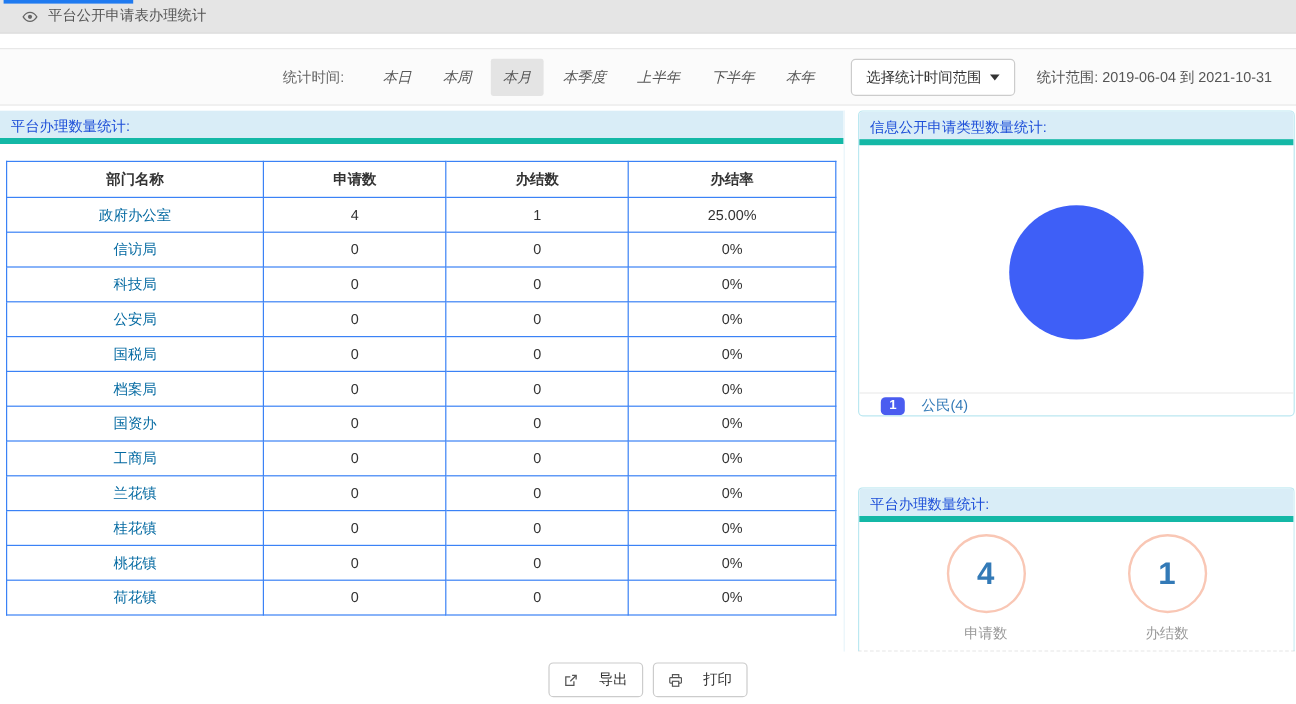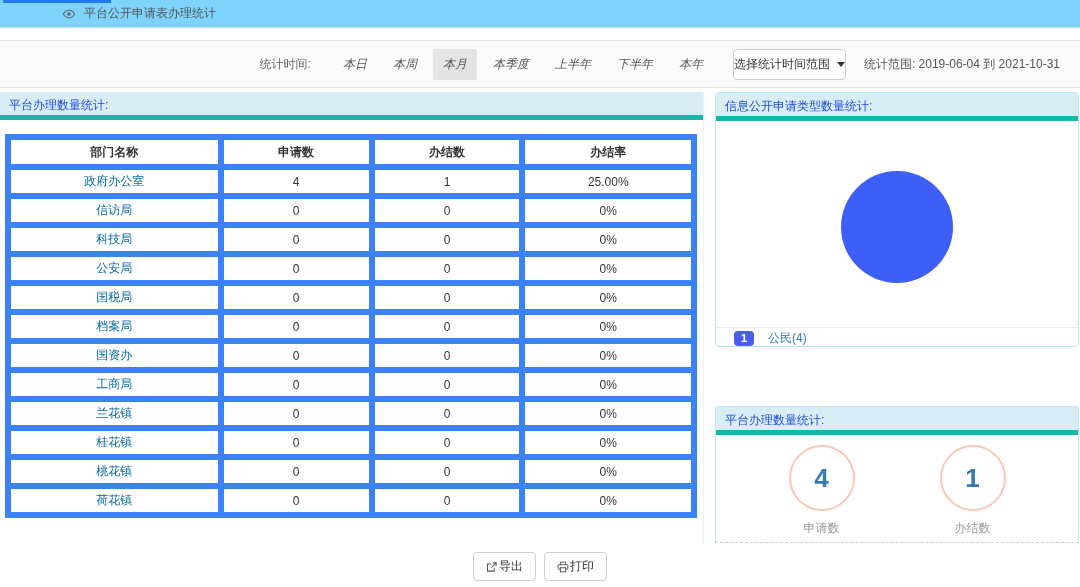--- a/index.html
+++ b/index.html
@@ -10,7 +10,7 @@
     font-size:12px; color:#333;
   }
   
-  .tabbar { position:absolute; top:0; left:0; right:0; height:28px; border-bottom:1px solid #ddd; background:#7dd3fc;padding-left:44px; }
+  .tabbar { position:absolute; top:0; left:0; right:0; height:28px; border-bottom:1px solid #ddd; background:#e5e5e5; }
   .tab-top-indicator { position:absolute; top:0; left:3px; width:108px; height:3px; background:#1f7af0; }
   .tab { display:inline-flex; align-items:center; gap:8px; height:100%; padding:0 20px 0 18px; color:#555; cursor:pointer; }
   .tab svg { display:block; }

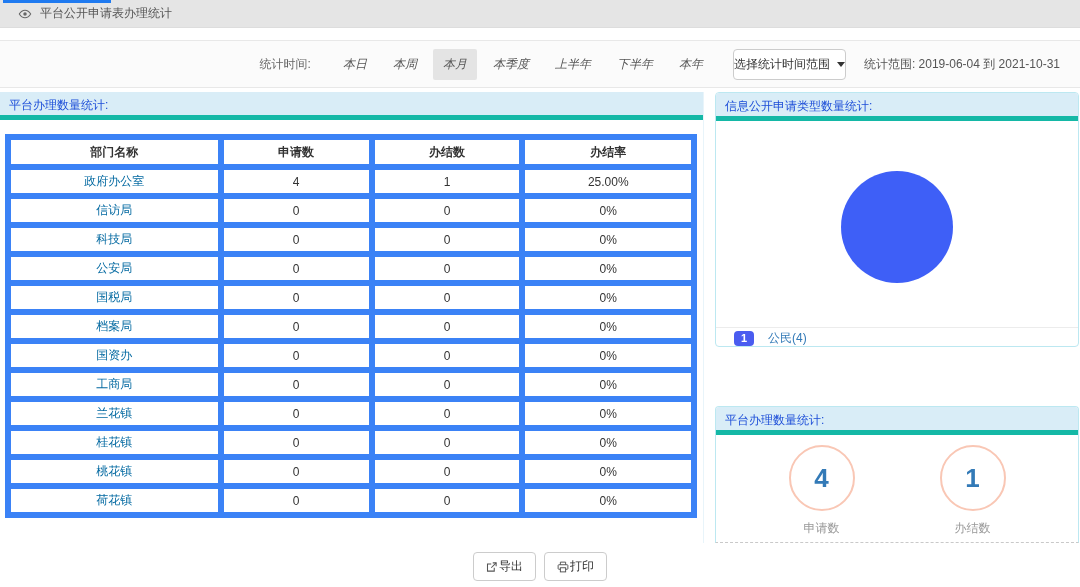--- a/index.html
+++ b/index.html
@@ -24,7 +24,7 @@
   .fopt { padding:7px 10px; margin-right:6px; color:#555; cursor:pointer; border-radius:2px;font-style:italic; }
   .fopt.selected { background:#e4e4e4; }
   .dropdown {
-    margin-left:14px; padding:6px 0; background:#fff; border:1px solid #ccc;
+    margin-left:14px; padding:6px 12px; background:#fff; border:1px solid #ccc;
     border-radius:4px; color:#333; font-size:12px; display:inline-flex; align-items:center; gap:7px; cursor:pointer;
     font-family:inherit;
   }

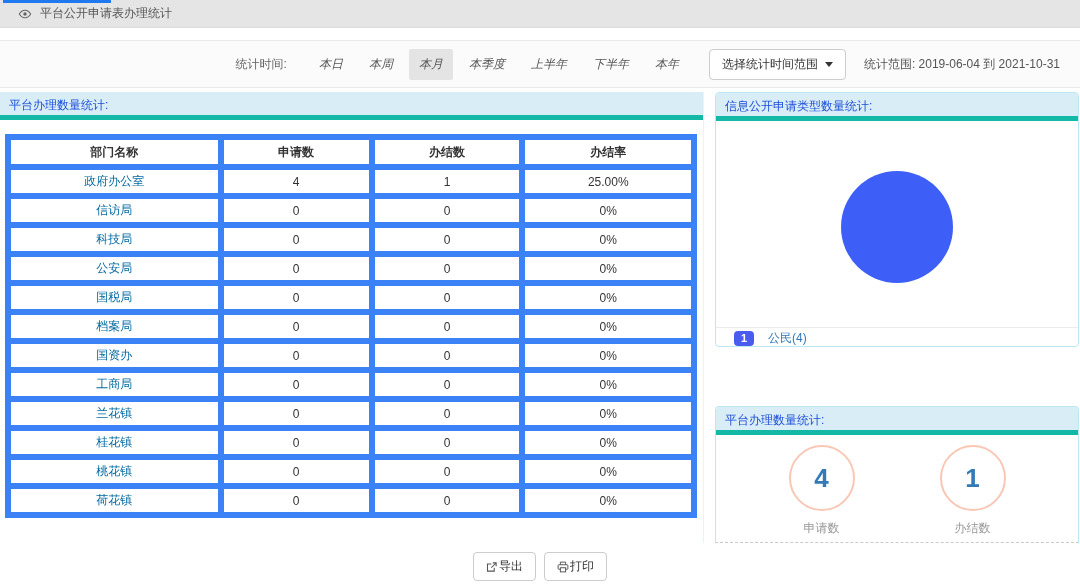--- a/index.html
+++ b/index.html
@@ -41,7 +41,7 @@
   }
   .table-wrap { margin:14px 6px 0 5px; }
   table { width:100%; border-collapse:collapse; table-layout:fixed; }
-  th, td { border:6px solid #3b82f6; text-align:center; }
+  th, td { border:1px solid #3b82f6; text-align:center; }
   th { height:30px; font-weight:bold; color:#333; font-size:12px; }
   td { height:29px; color:#333; }
   td.dept { color:#0369a1; cursor:pointer; }

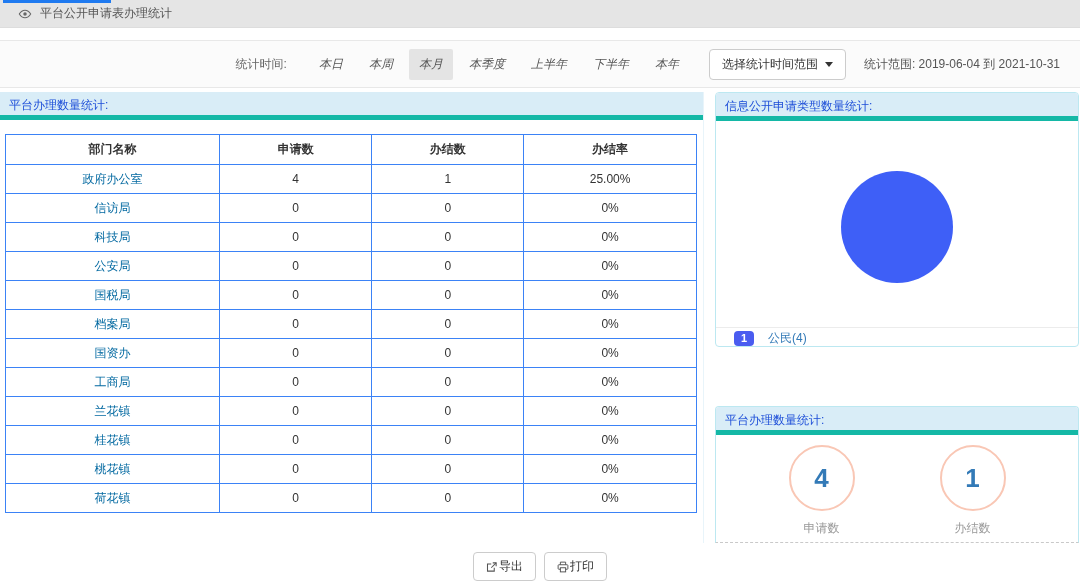--- a/index.html
+++ b/index.html
@@ -75,7 +75,7 @@
   
   .footer { position:absolute; top:552px; left:0; width:100%; display:flex; justify-content:center; gap:8px; }
   .footer button {
-    display:inline-flex; align-items:center; gap:1px; padding:5px 12px;
+    display:inline-flex; align-items:center; gap:17px; padding:5px 12px;
     background:#fff; border:1px solid #ccc; border-radius:4px; color:#333;
     font-size:12px; cursor:pointer; font-family:inherit;
   }

